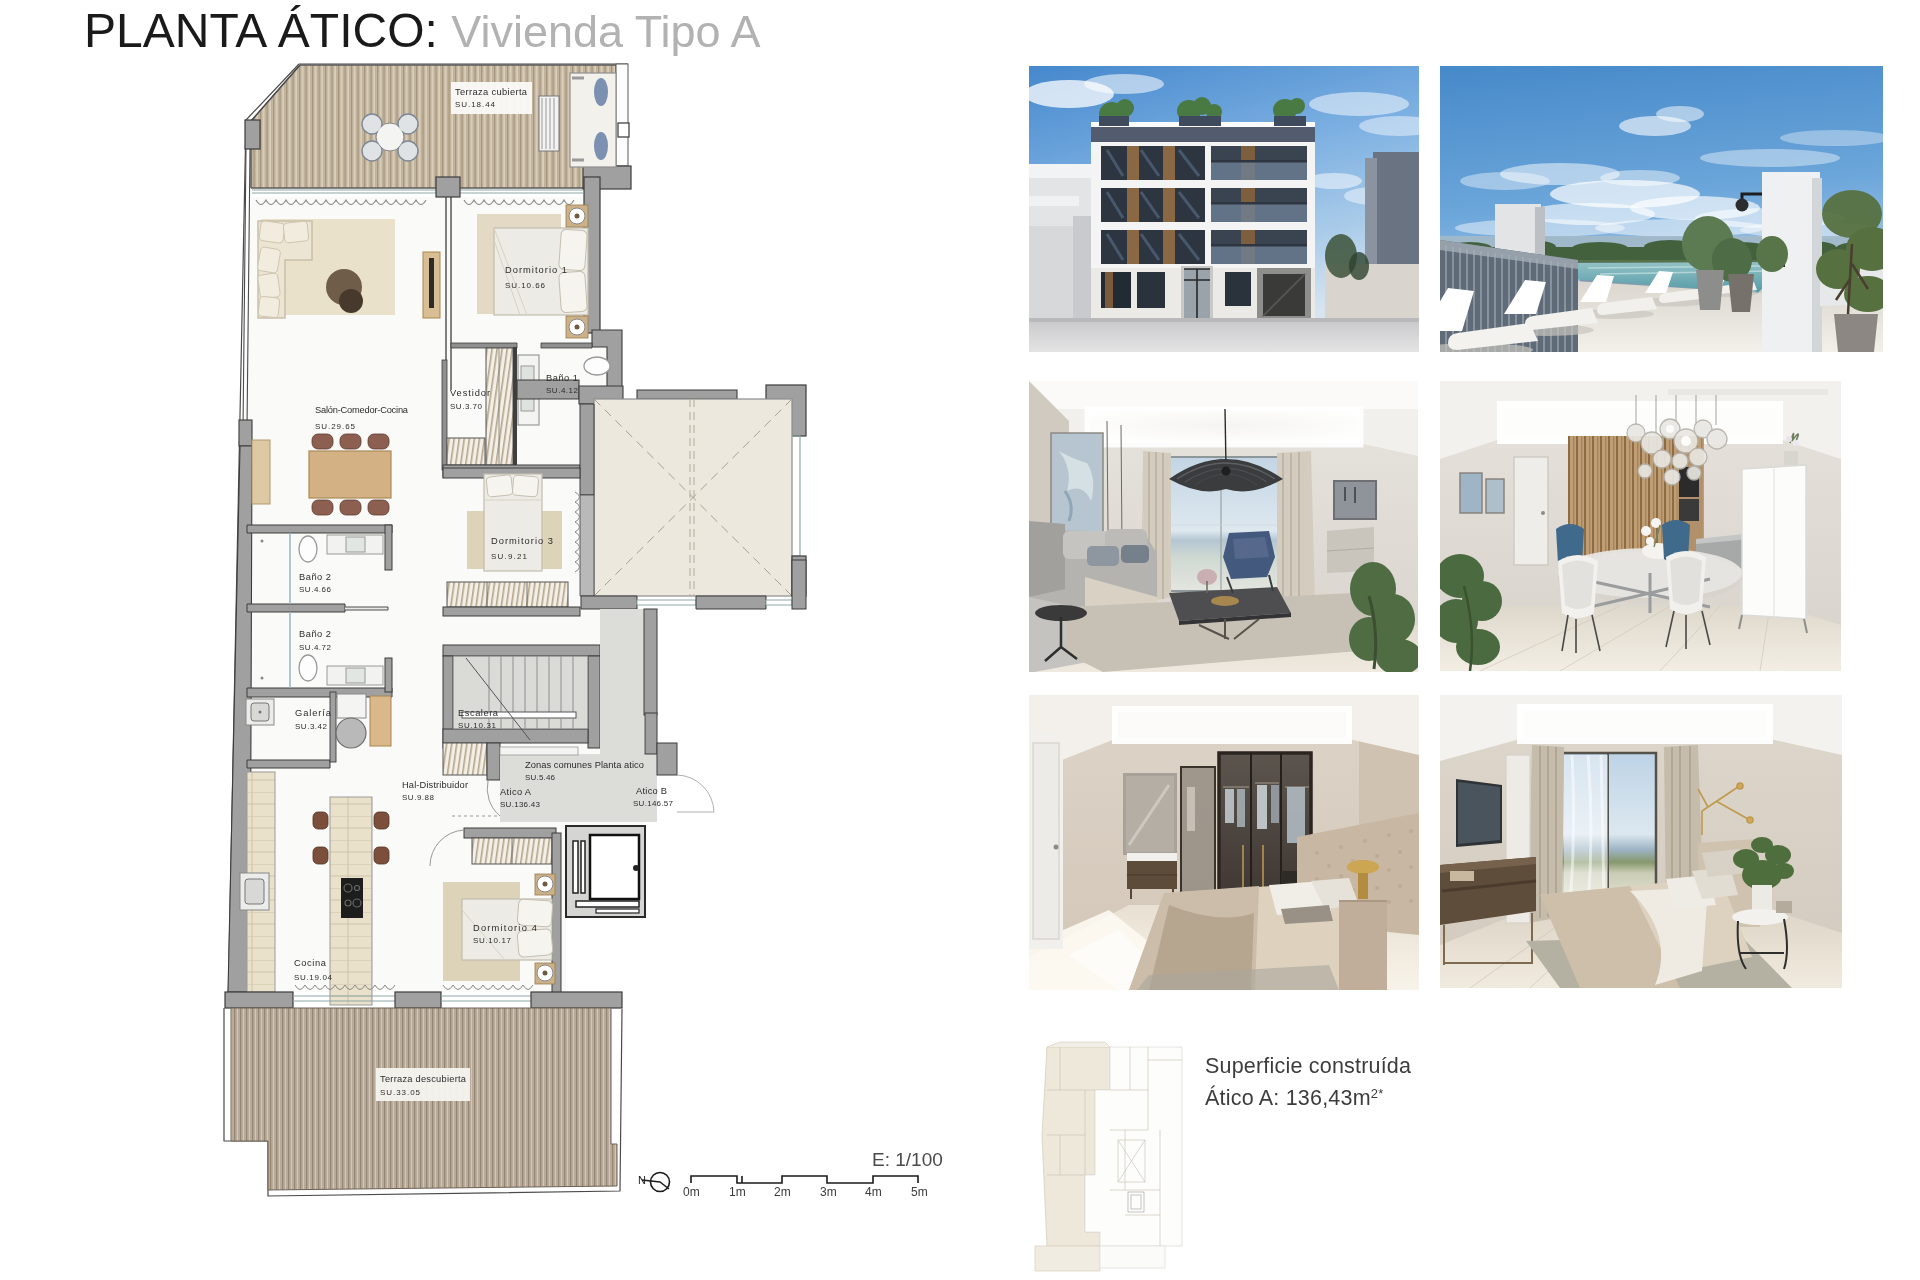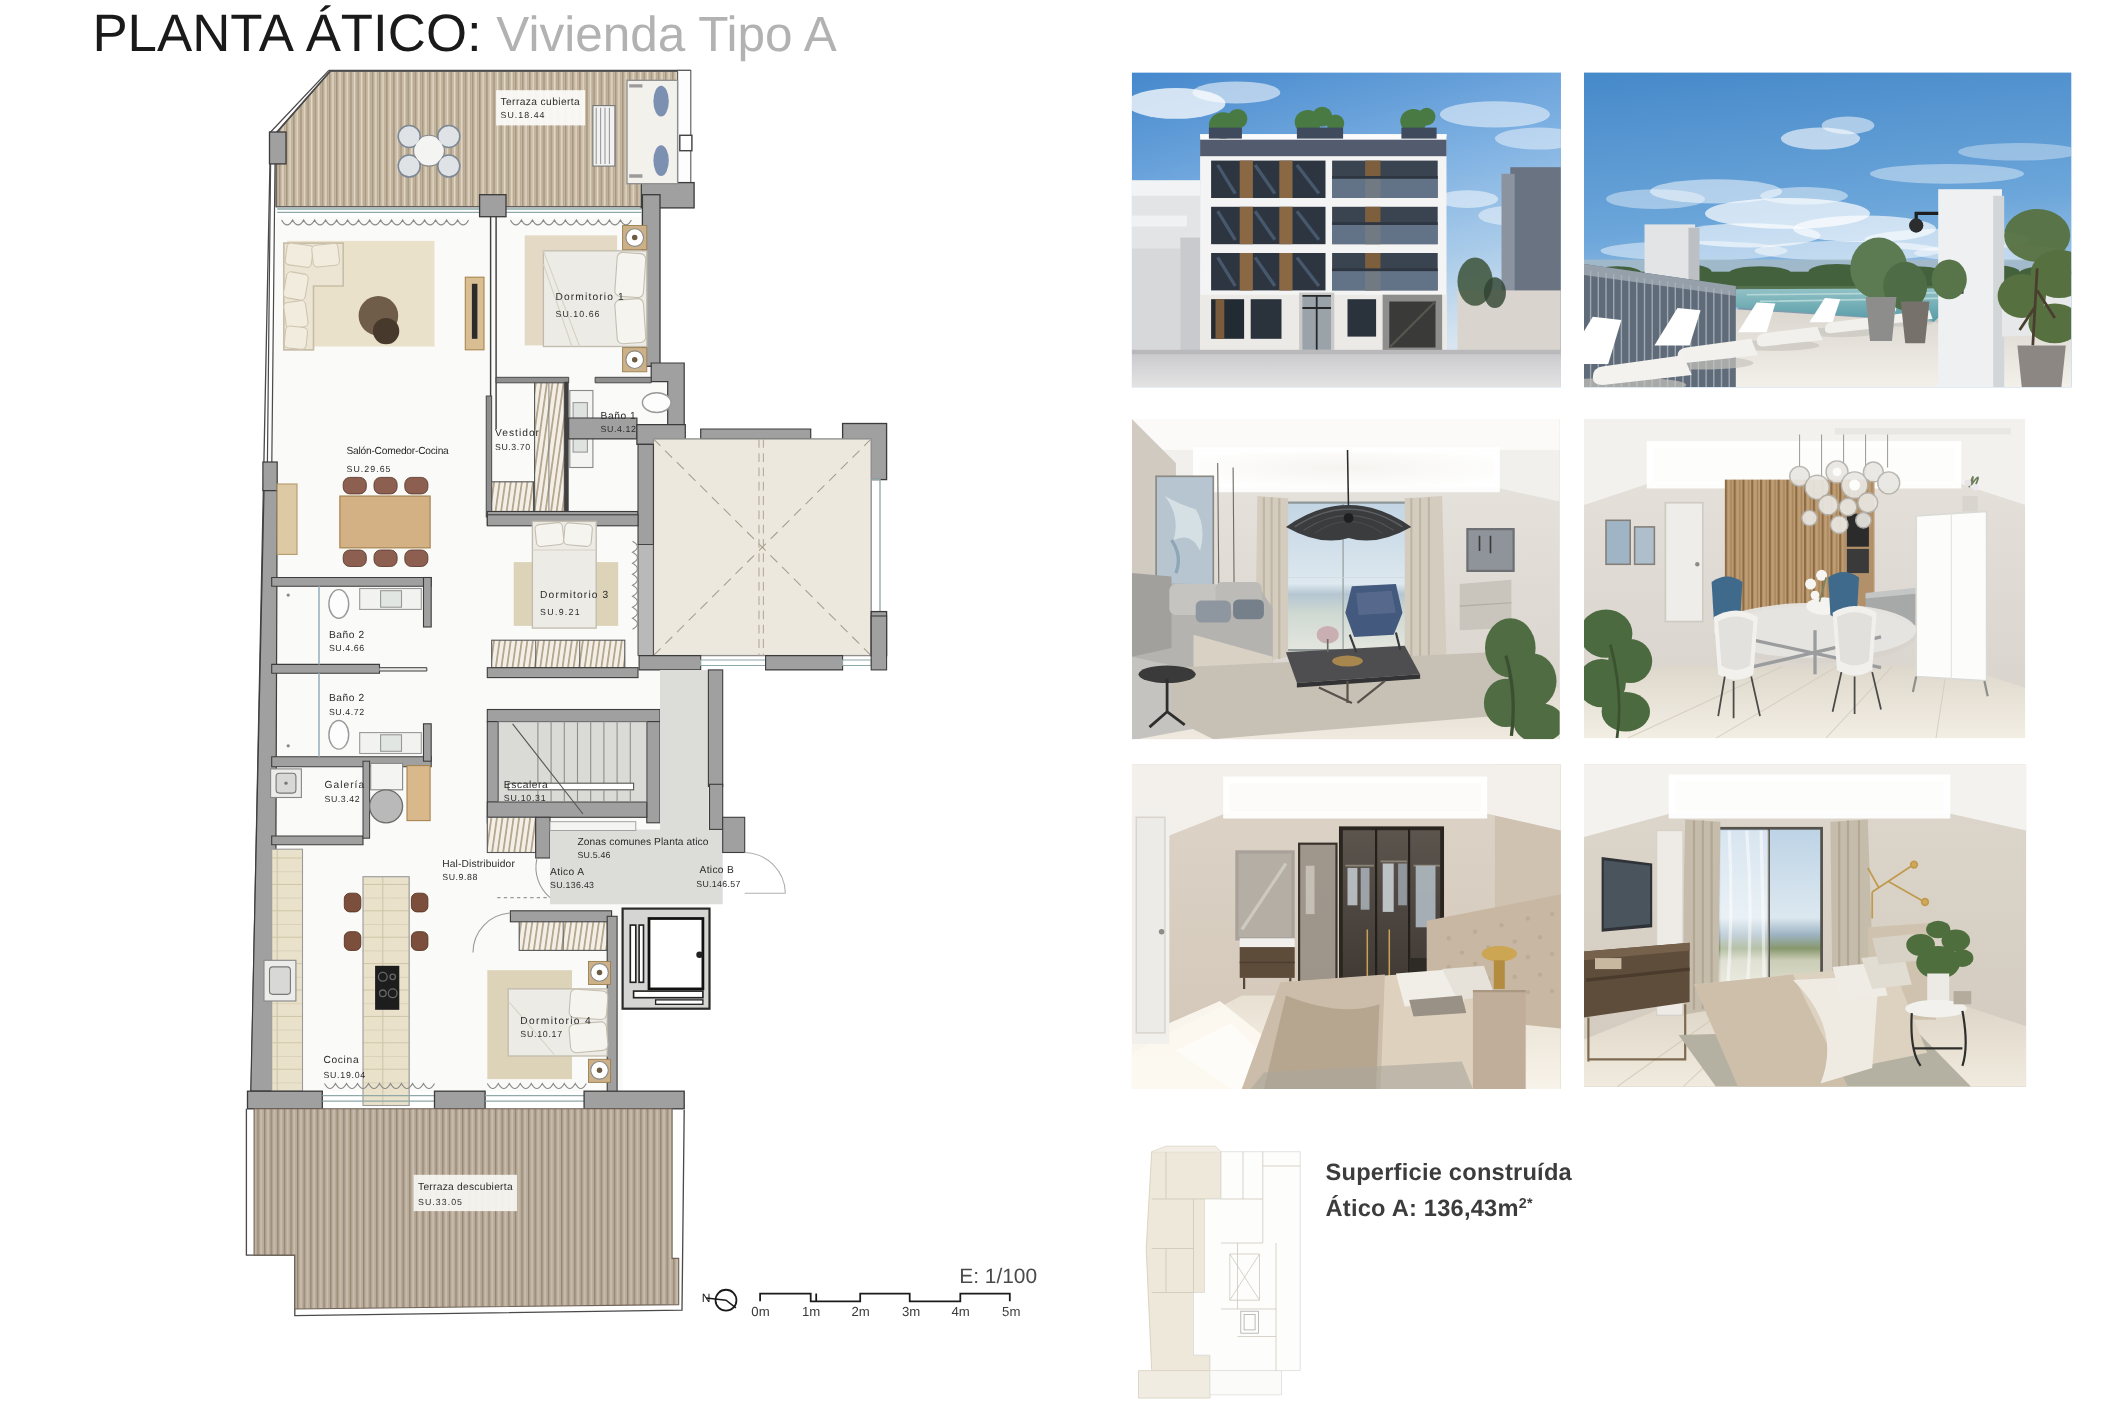--- a/index.html
+++ b/index.html
@@ -1154,7 +1154,7 @@
    </svg>
   </div>
 
-  <div class="abs" style="left:1205px;top:1053px;font-size:21.5px;line-height:27px;font-weight:bold;color:#3c3c3c;letter-spacing:0.2px;">Superficie construída<br>Ático A: 136,43m<span style="font-size:13px;vertical-align:7px;">2*</span></div>
+  <div class="abs" style="left:1205px;top:1053px;font-size:21.5px;line-height:27px;font-weight:normal;color:#3c3c3c;letter-spacing:0.2px;">Superficie construída<br>Ático A: 136,43m<span style="font-size:13px;vertical-align:7px;">2*</span></div>
 </div>
 
 </body></html>

